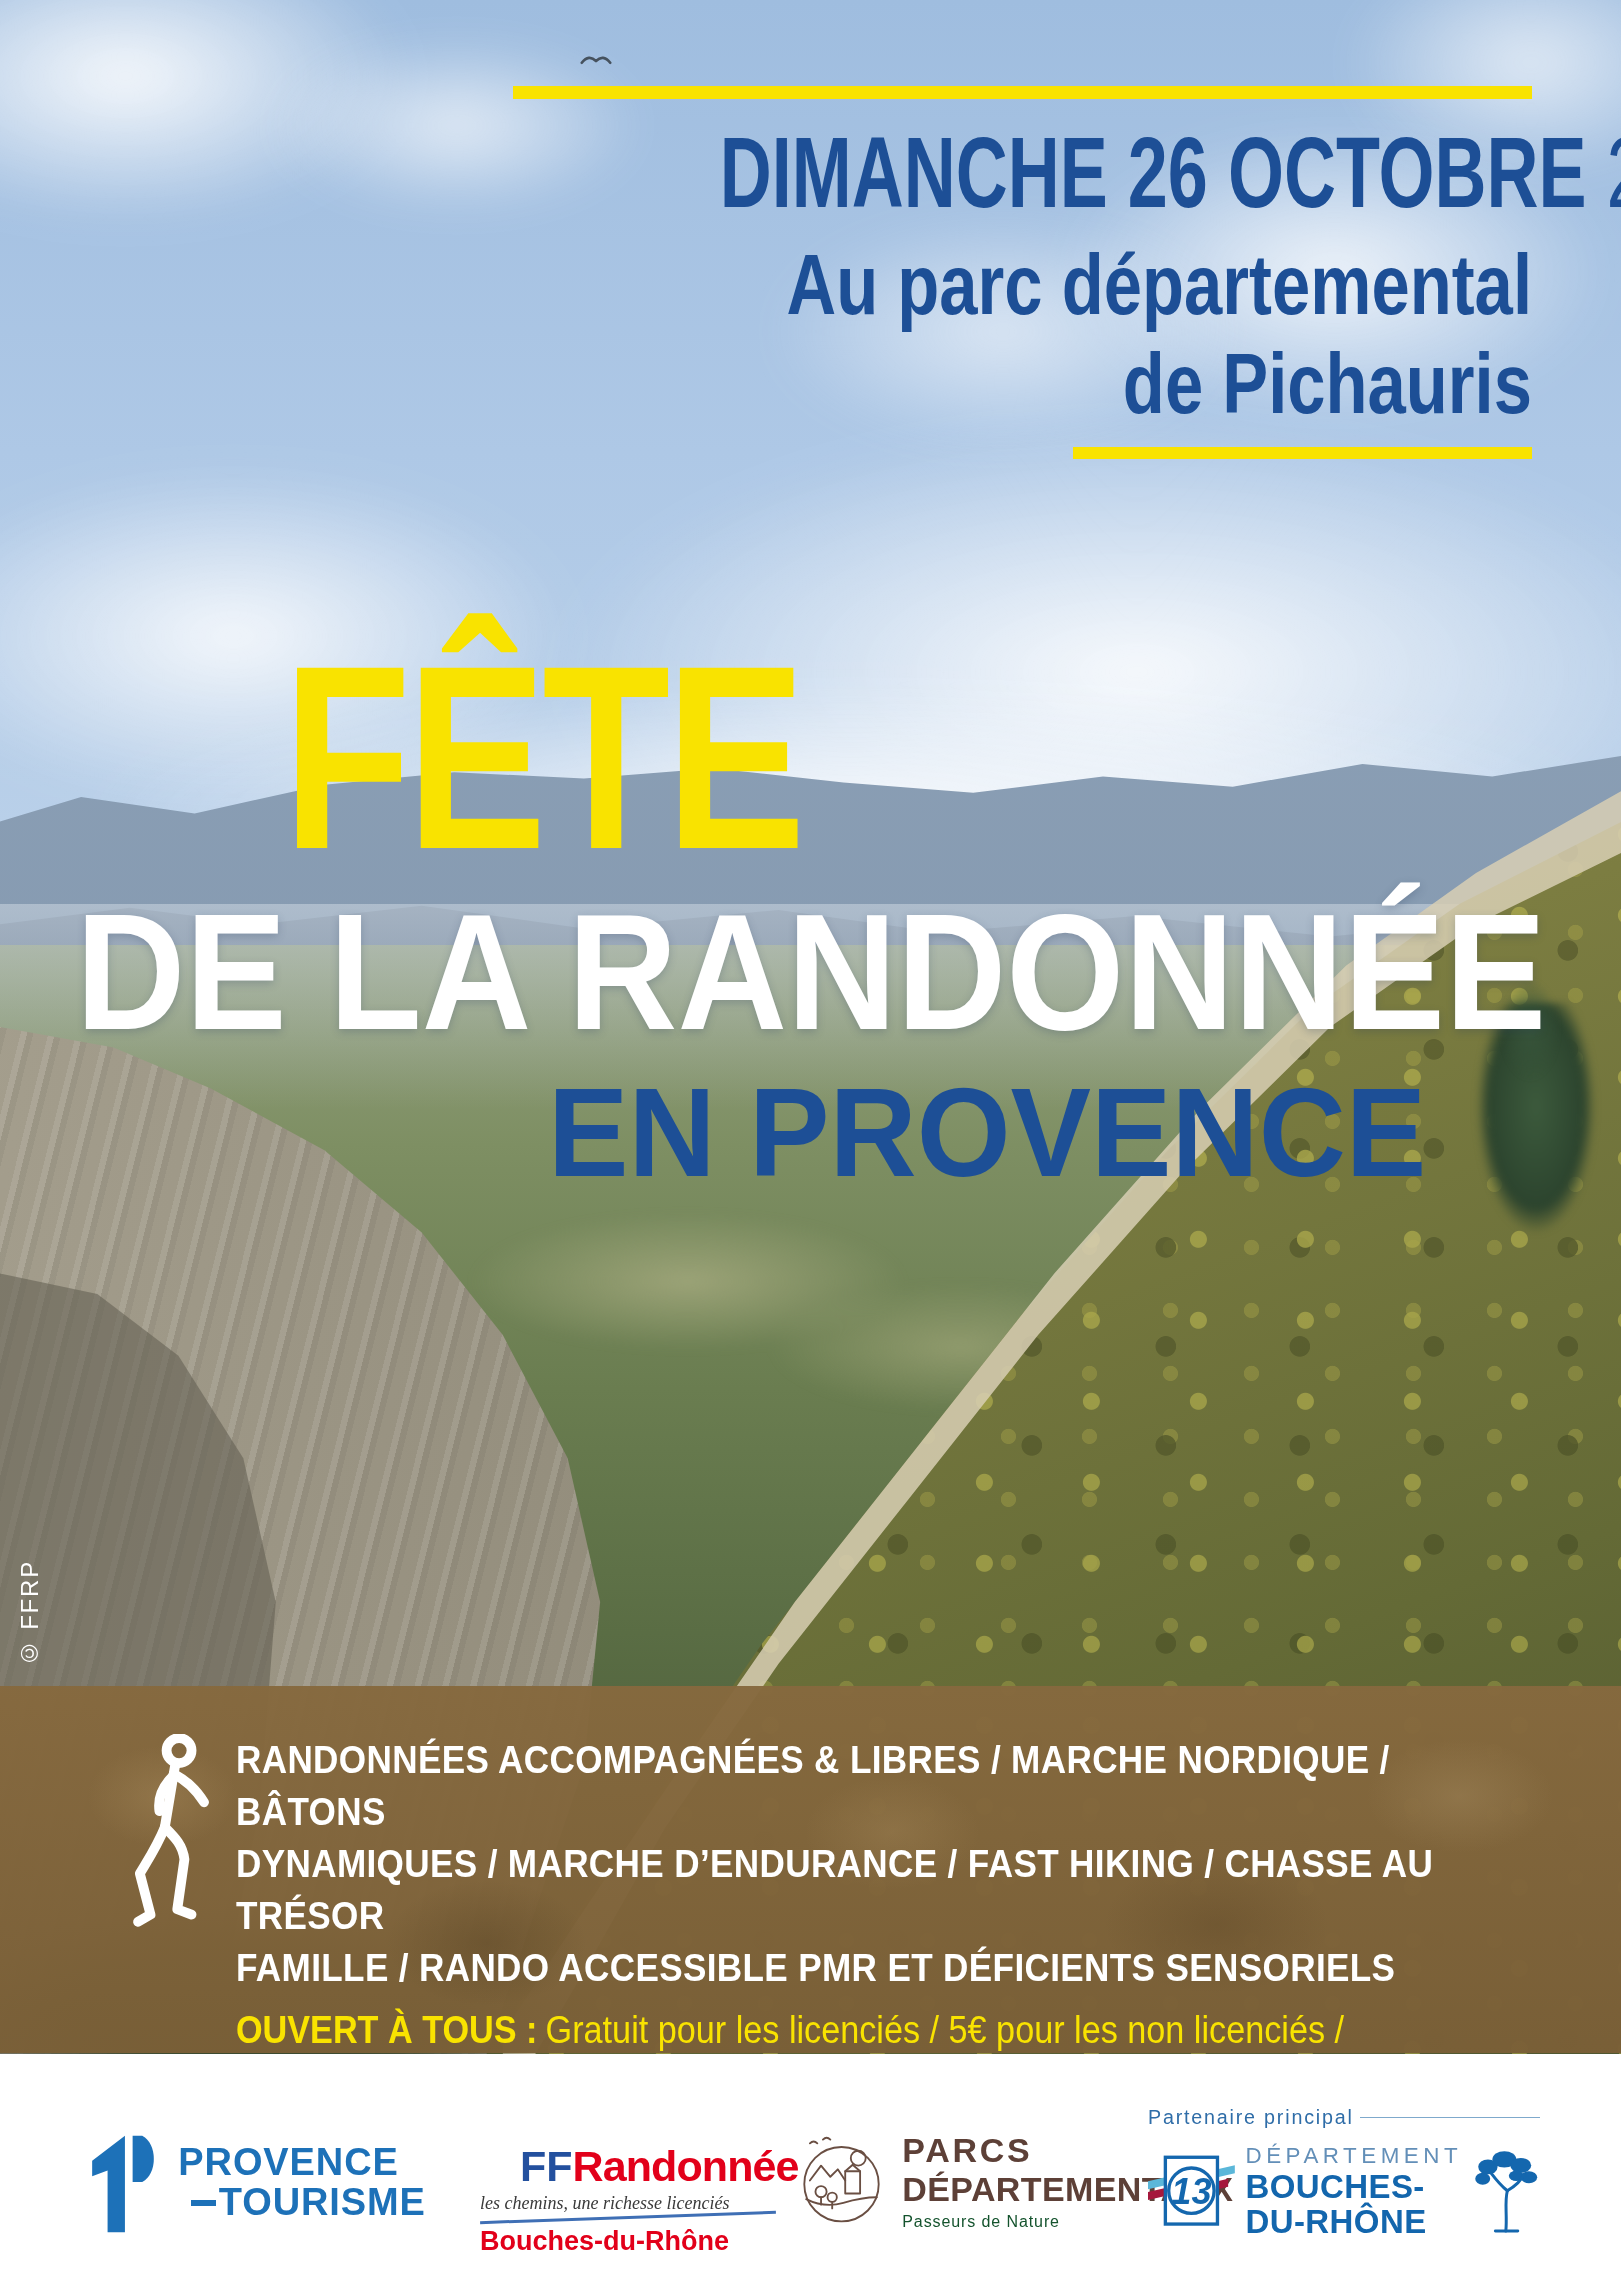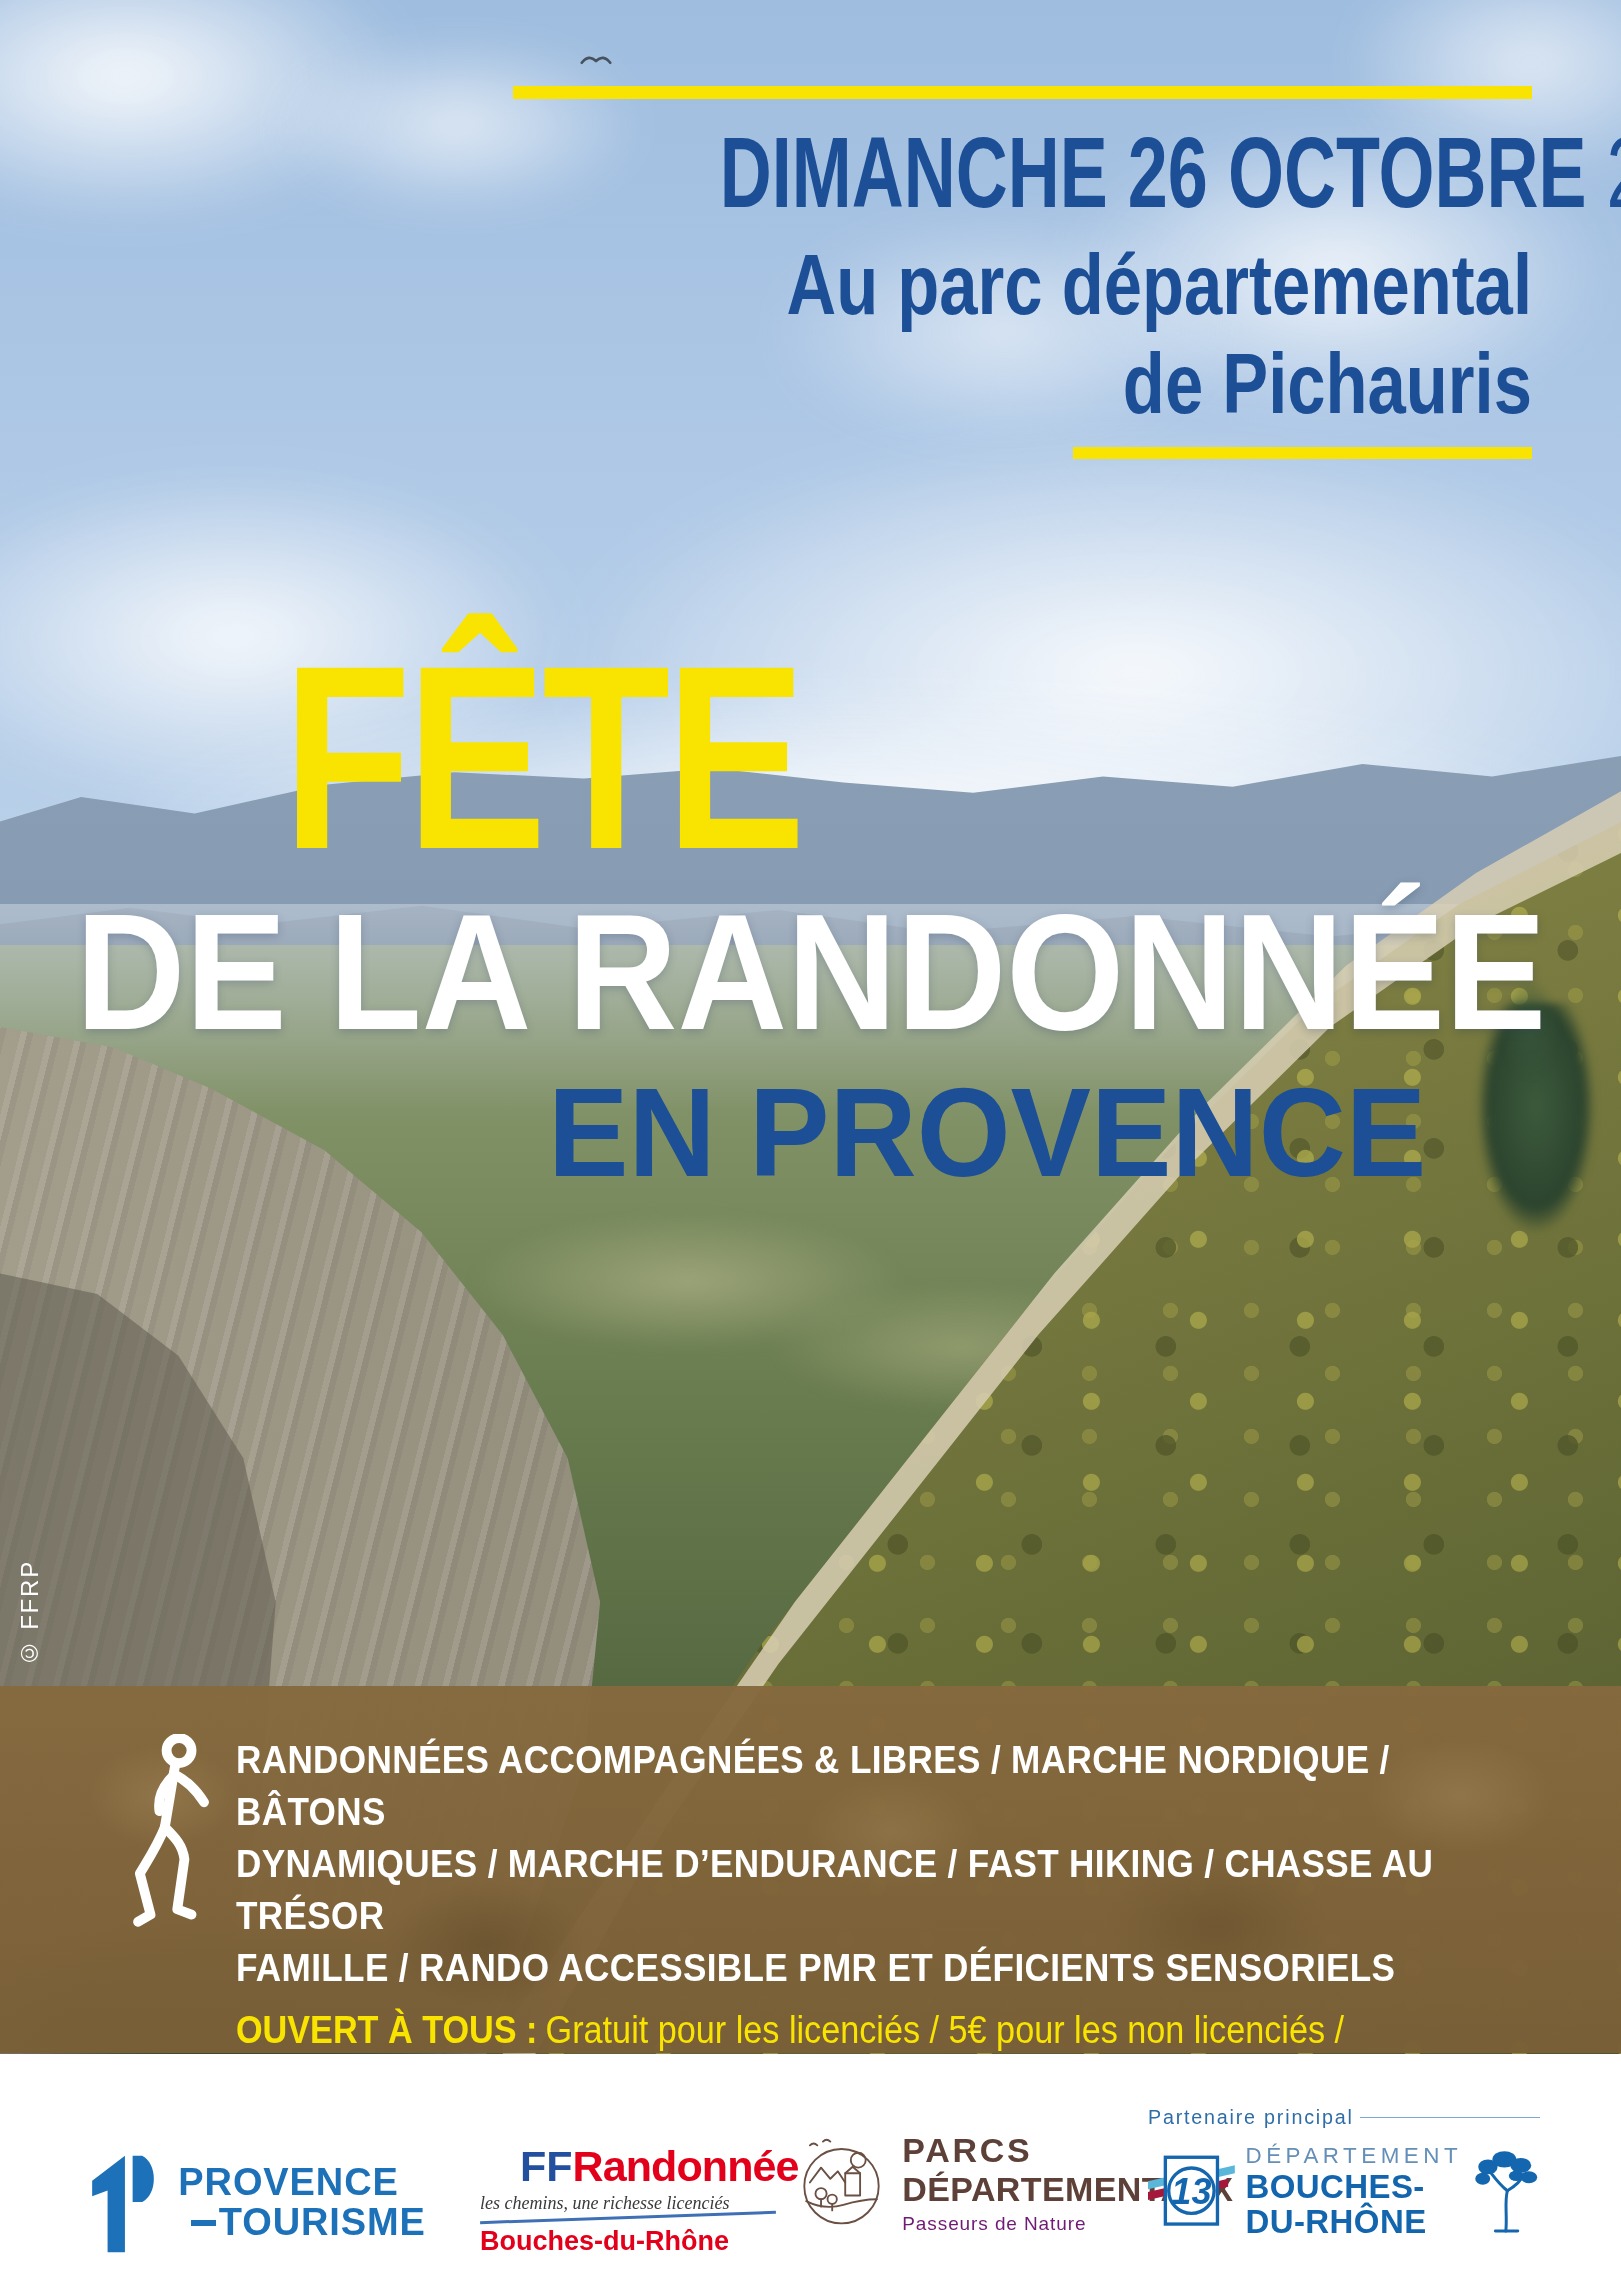--- a/index.html
+++ b/index.html
@@ -94,7 +94,7 @@
   .insc .url{font-weight:700;}
   
   .footer{position:absolute;left:0;top:2054px;width:1622px;height:239px;background:#ffffff;}
-  .logo-pt{position:absolute;left:82px;top:96px;display:flex;align-items:center;gap:14.3px;color:#1d71b8;}
+  .logo-pt{position:absolute;left:82px;top:76px;display:flex;align-items:center;gap:14.3px;color:#1d71b8;}
   .pt-text{display:flex;flex-direction:column;align-items:flex-start;}
   .pt-l1{font-size:38px;font-weight:800;letter-spacing:0.9px;line-height:1.05;}
   .pt-l2row{display:flex;align-items:center;gap:3px;margin-left:12.5px;line-height:1.05;}

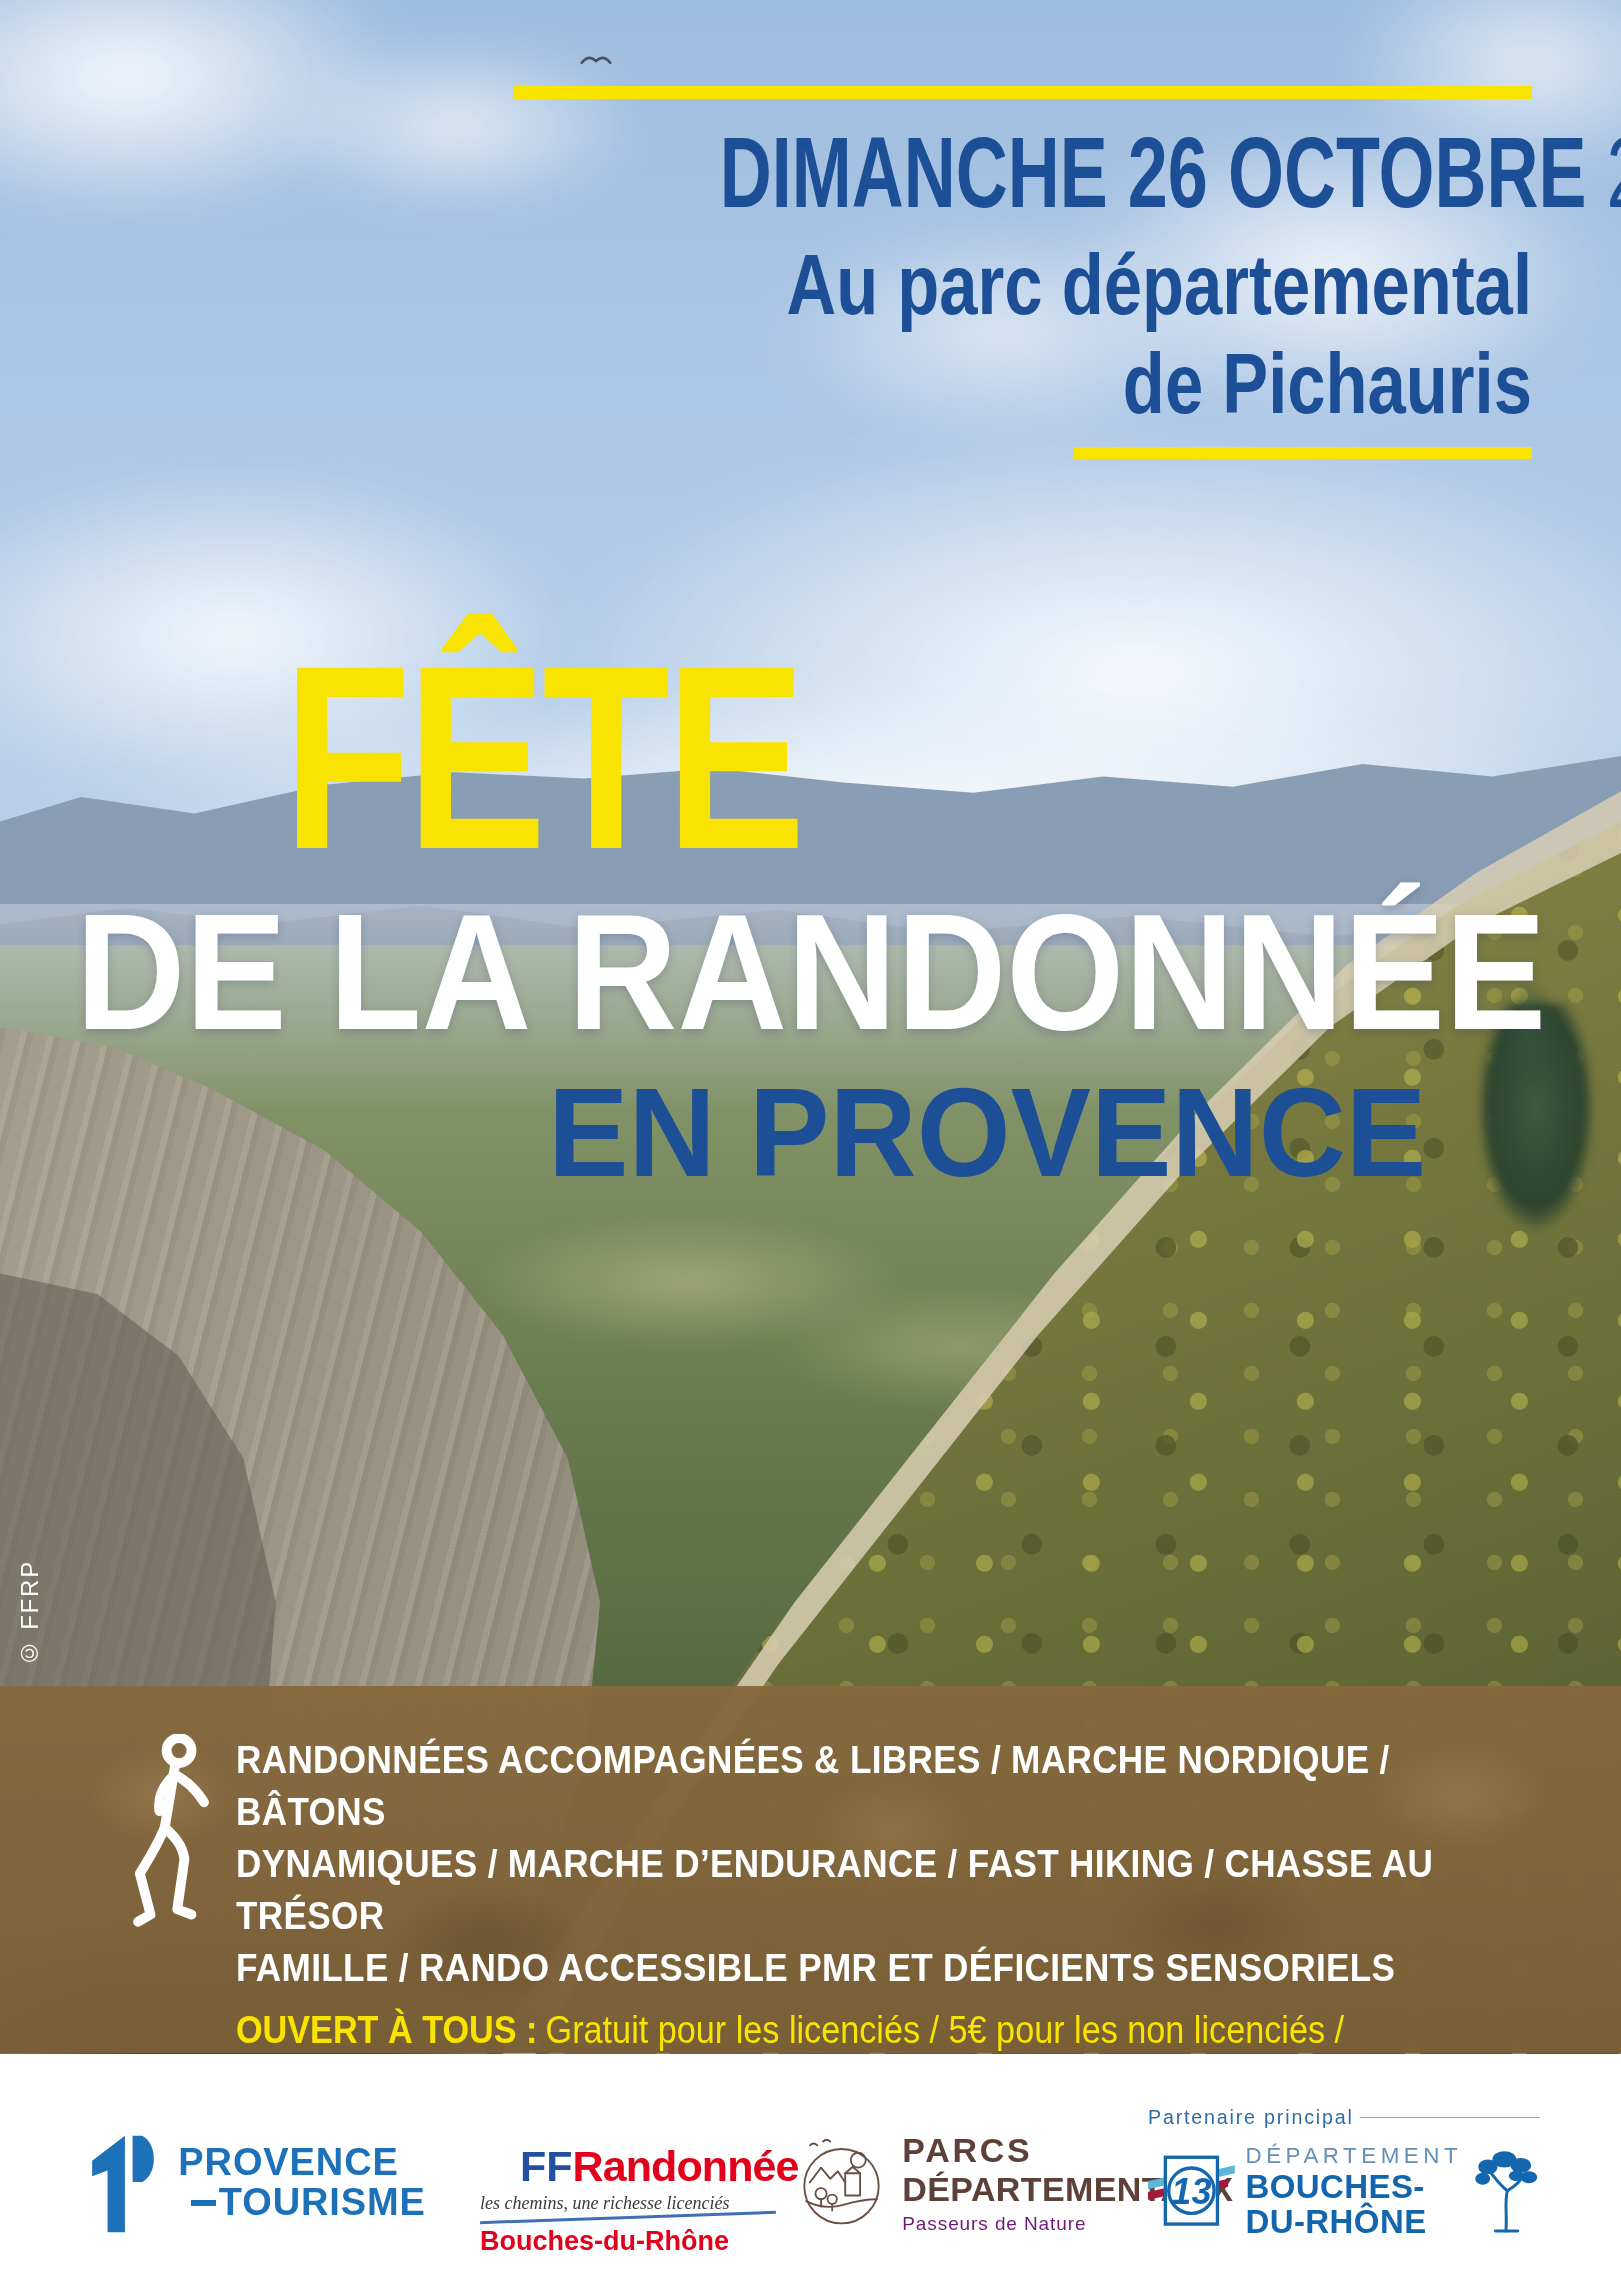--- a/index.html
+++ b/index.html
@@ -110,7 +110,7 @@
   .logo-parcs{position:absolute;left:795px;top:77px;display:flex;align-items:center;gap:14.3px;color:#5d4037;}
   .parcs-l1{font-size:34px;font-weight:700;letter-spacing:2.7px;line-height:1.15;}
   .parcs-l2{font-size:34px;font-weight:700;letter-spacing:0.4px;line-height:1.15;}
-  .parcs-tag{font-size:19px;font-weight:400;color:#701a75;letter-spacing:0.9px;margin-top:3.6px;}
+  .parcs-tag{font-size:16px;font-weight:400;color:#14532d;letter-spacing:0.9px;margin-top:3.6px;}
   .dept-block{position:absolute;left:1148px;top:52px;width:392px;}
   .partner-row{display:flex;align-items:center;gap:6px;color:#2f6da8;font-size:19.7px;letter-spacing:1.8px;}
   .partner-line{flex:1;height:1.8px;background:#7fa9cc;}

